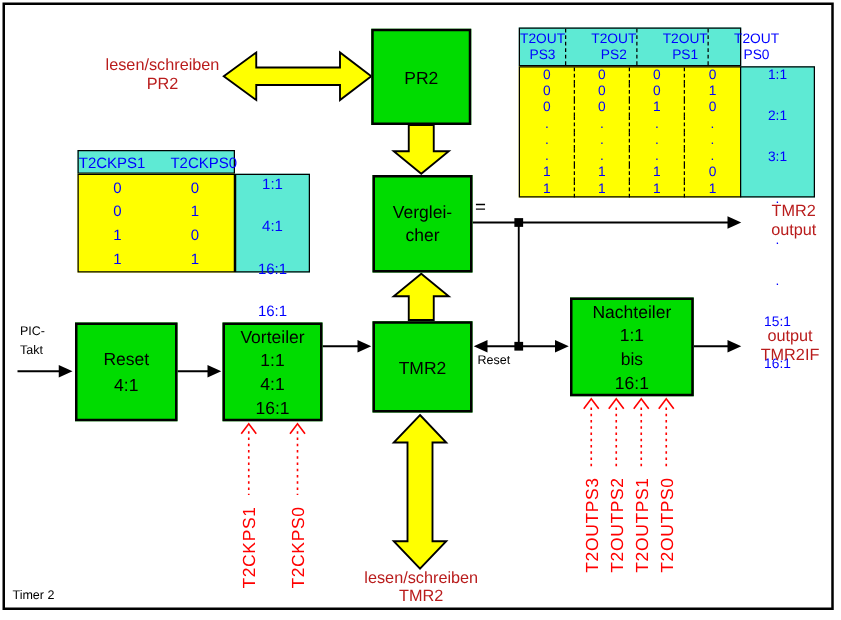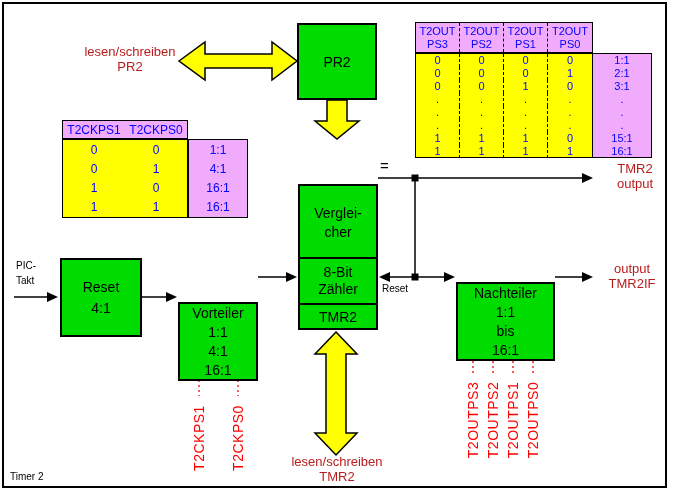--- a/index.html
+++ b/index.html
@@ -20,7 +20,7 @@
   .zsec.bot{flex:1;}
 
   .tpart{position:absolute;box-sizing:border-box;border:1px solid #000;color:#0000ff;display:grid;}
-  .cyan{background:#f0abfc;} .yellow{background:#ffff00;}
+  .cyan{background:#5eead4;gap:20px;} .yellow{background:#ffff00;}
   .cell{display:flex;align-items:center;justify-content:center;text-align:center;}
   .sep{border-right:1px dashed #000;}
   .f12{font-size:12px;} .f11{font-size:11px;line-height:13px;white-space:pre-line;}

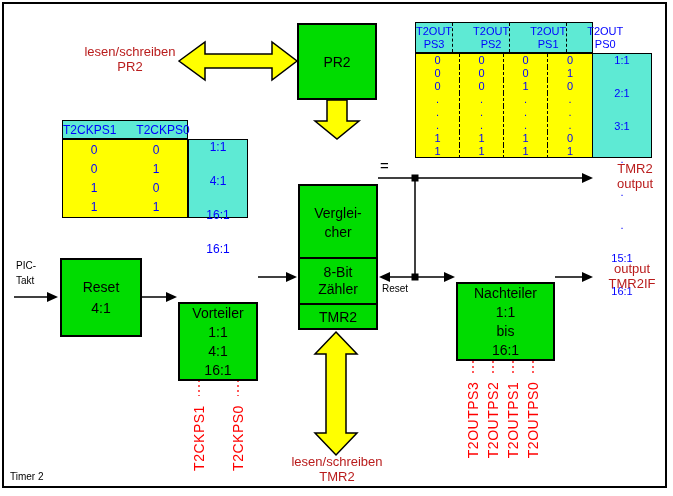--- a/index.html
+++ b/index.html
@@ -12,7 +12,7 @@
   .box{position:absolute;background:#00dc00;border:2px solid #000;box-sizing:border-box;
        display:flex;flex-direction:column;align-items:center;justify-content:center;
        text-align:center;color:#000;font-size:14px;white-space:pre-line;}
-  .lh19{line-height:19px;margin-top:44px;} .lh21{line-height:21px;}
+  .lh19{line-height:19px;} .lh21{line-height:21px;}
 
   .zsec{width:100%;display:flex;align-items:center;justify-content:center;
         text-align:center;white-space:pre-line;}

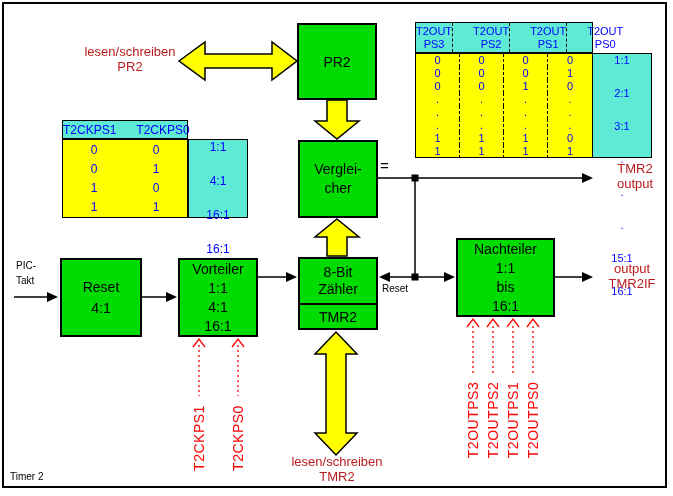--- a/index.html
+++ b/index.html
@@ -89,8 +89,6 @@
   <div class="box lh19" style="left:298px;top:140px;width:80px;height:78px;">Verglei-
 cher</div>
   <div class="box" style="left:298px;top:257px;width:80px;height:73px;padding:0;">
-    <div class="zsec top">8-Bit
-Zähler</div>
     <div class="zsec bot">TMR2</div>
   </div>
   <div class="box lh21" style="left:60px;top:258px;width:82px;height:79px;">Reset

